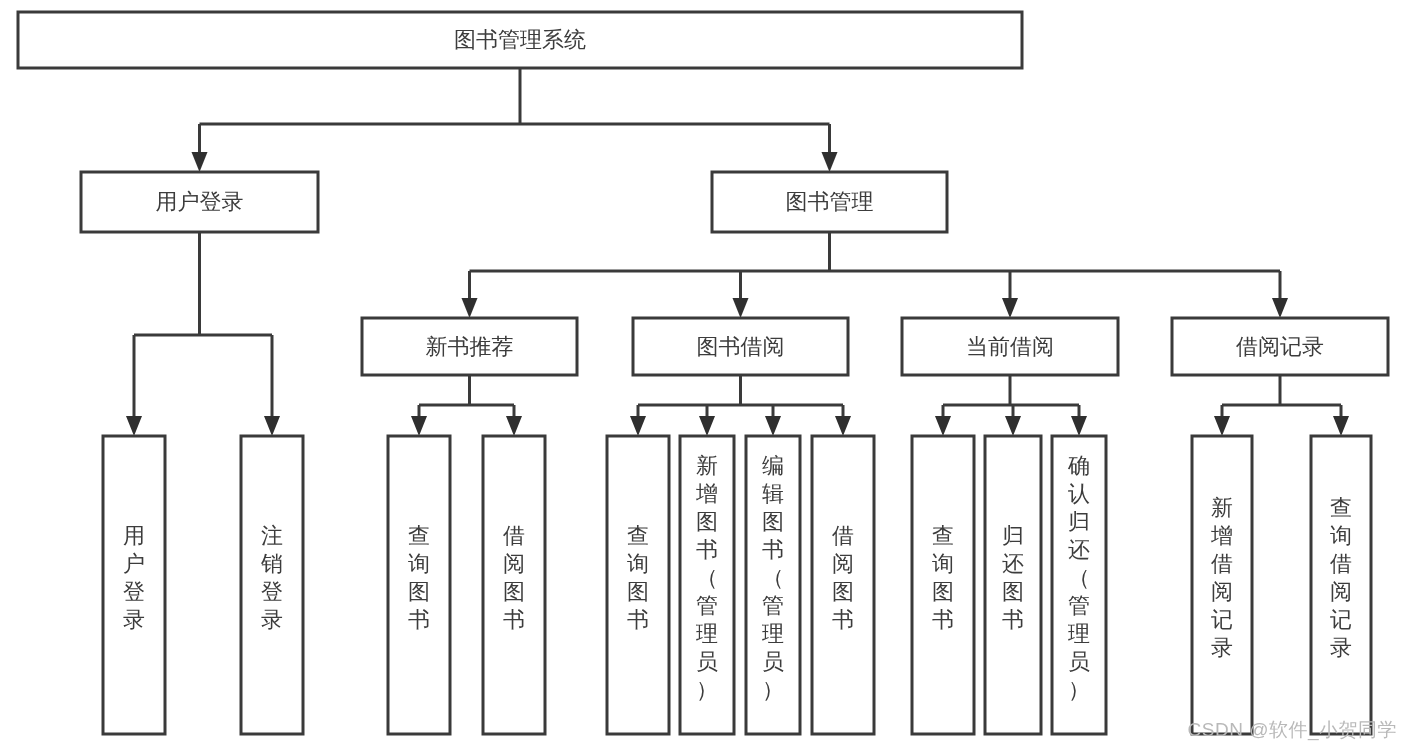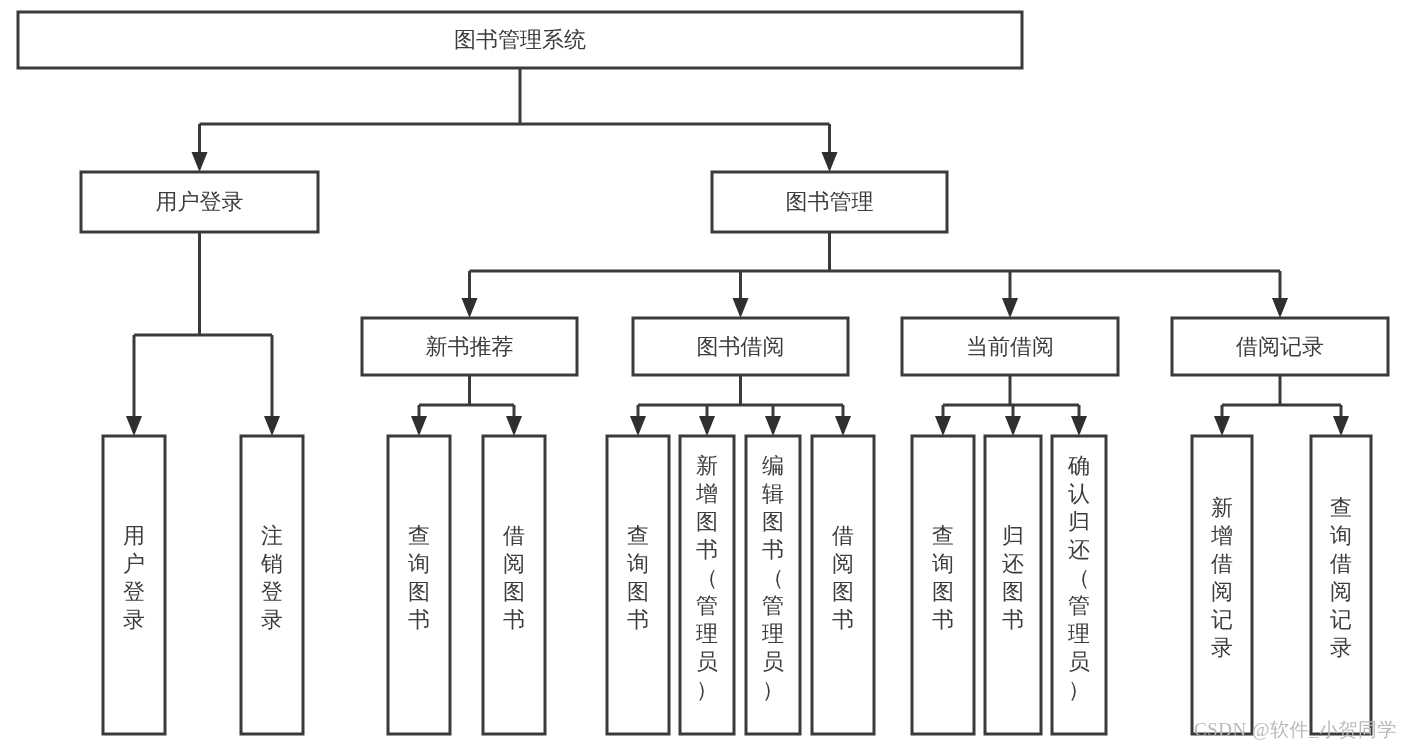--- a/index.html
+++ b/index.html
@@ -52,7 +52,7 @@
     position: absolute;
     right: 8px;
     bottom: 4px;
-    font-family: Liberation Serif, serif;
+    font-family: Liberation Sans, sans-serif;
     font-size: 19px;
     color: #b9b9b9;
     white-space: nowrap;

